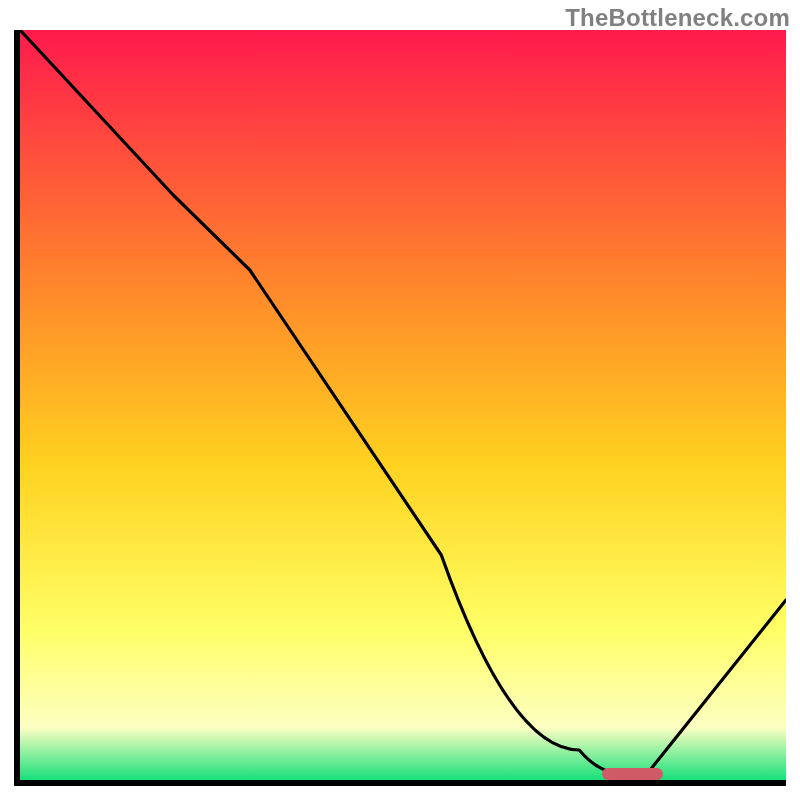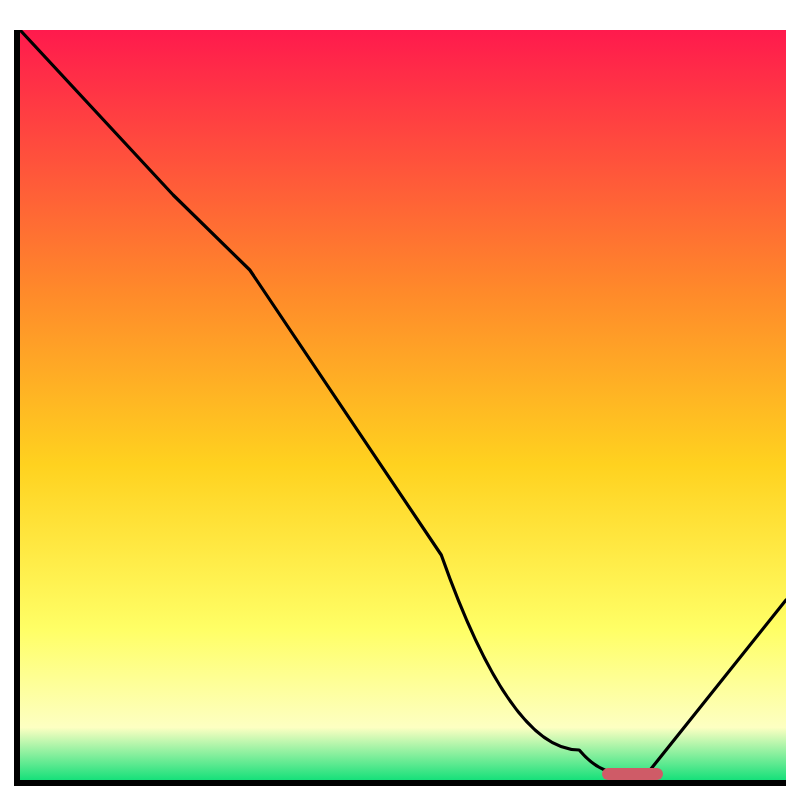--- a/index.html
+++ b/index.html
@@ -61,6 +61,7 @@
 
 <div class="wrap">
 
+  <div class="watermark">TheBottleneck.com</div>
 
   <div class="plot-frame">
 

